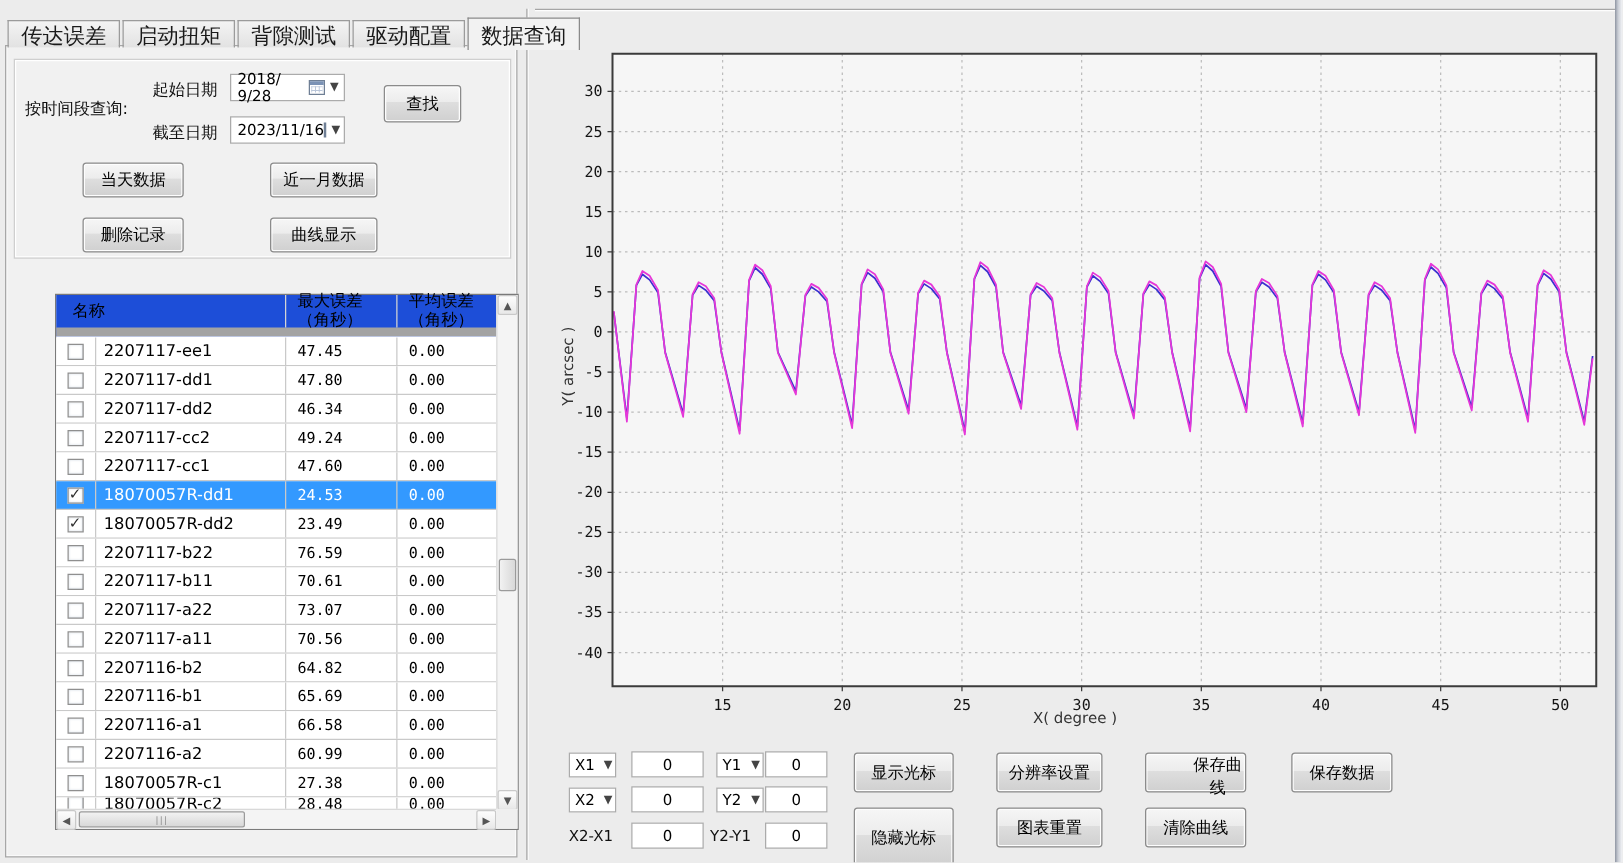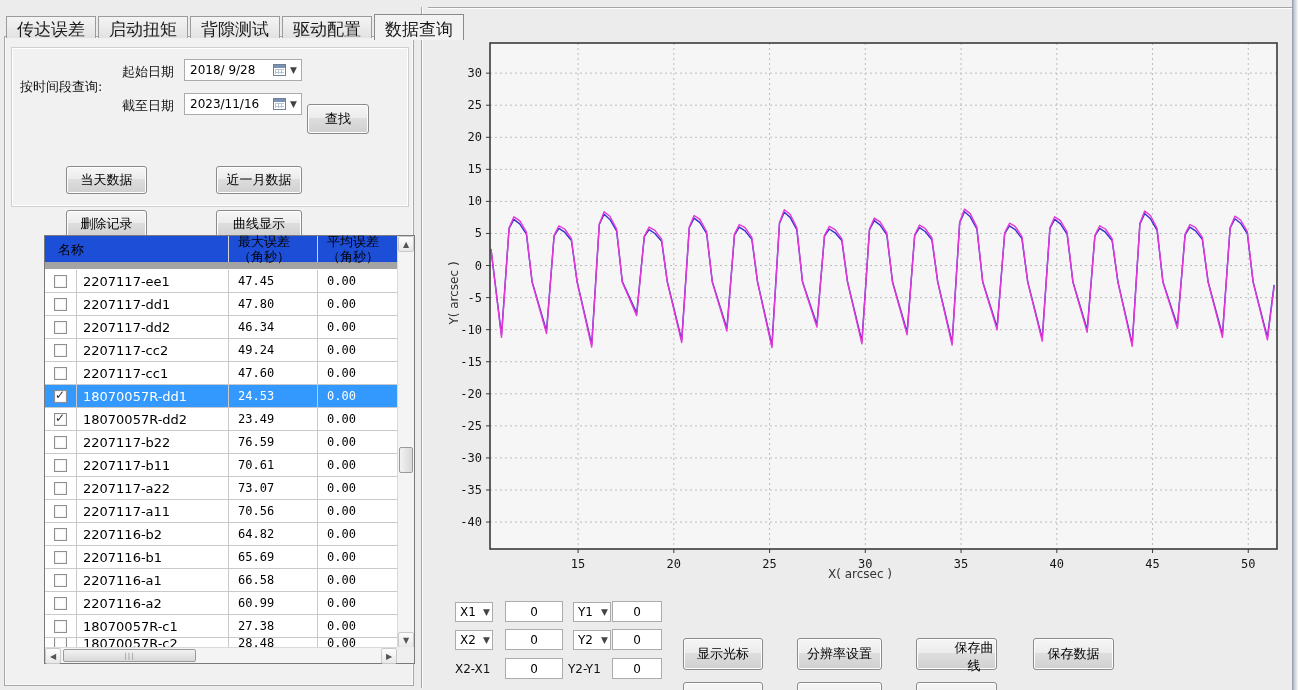--- a/index.html
+++ b/index.html
@@ -16,7 +16,7 @@
   .query-group { position:absolute; left:10px; top:46px; width:398px; height:160px; border:1px solid #cfcfcf; box-shadow:inset 0 0 0 1px #ffffff; }
   .lbl { position:absolute; font-size:13px; color:#111; white-space:nowrap; }
 
-  .datebox { position:absolute; width:118px; height:22px; background:#fff; border:1px solid #ababab; display:flex; align-items:center; padding:0 2px 0 5px; cursor:default; }
+  .datebox { position:absolute; width:92px; height:22px; background:#fff; border:1px solid #ababab; display:flex; align-items:center; padding:0 2px 0 5px; cursor:default; }
   .dateval { flex:1; font-size:12px; letter-spacing:0; }
   .cal-icon { width:13px; height:12px; border:1px solid #6f7f95; background:
       linear-gradient(#fff,#fff) , #fff; position:relative; margin-right:2px; }

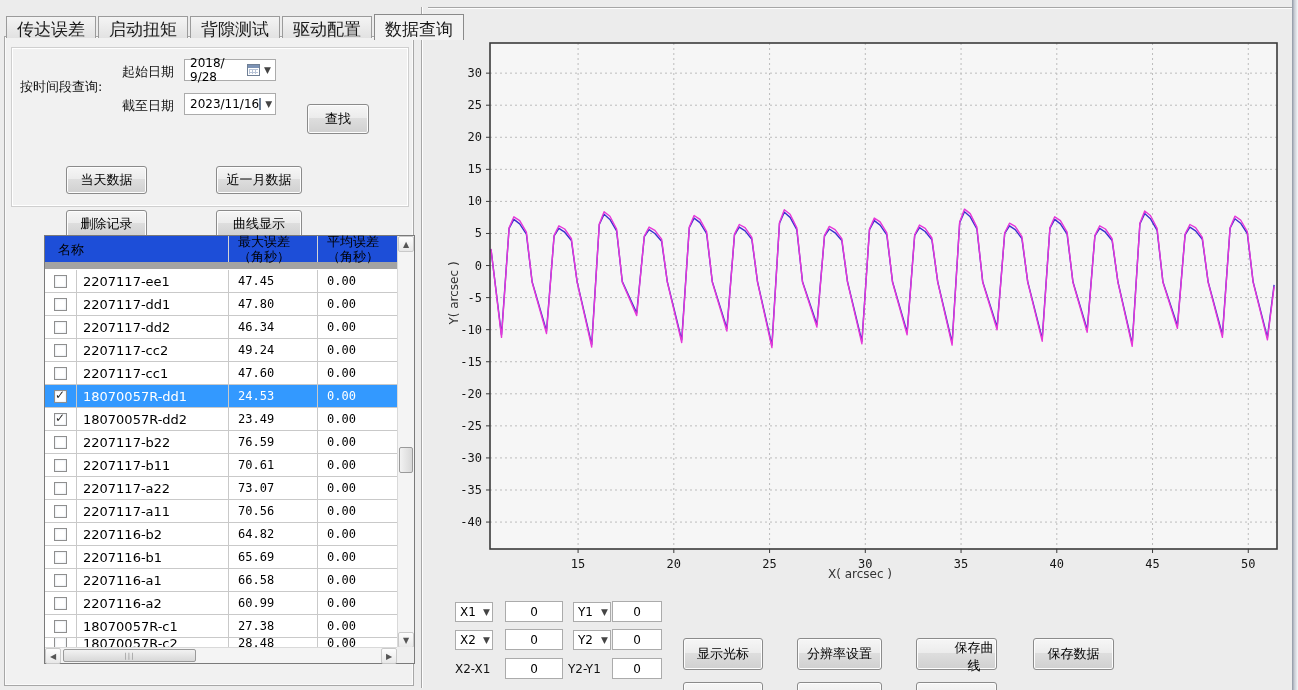--- a/index.html
+++ b/index.html
@@ -28,7 +28,7 @@
 
   .btn { position:absolute; border:1px solid #8b8b8b; border-radius:3px; font-size:13px; color:#000;
       background:linear-gradient(180deg,#f6f6f6 0%,#ececec 45%,#dedede 46%,#d0d0d0 100%); cursor:default;
-      font-family:Liberation Serif, serif; box-shadow:inset 0 0 0 1px #fdfdfd;margin-top:36px; }
+      font-family:Liberation Serif, serif; box-shadow:inset 0 0 0 1px #fdfdfd; }
 
   
   .tblwrap { position:absolute; left:43px; top:234px; width:371px; height:429px; border:1px solid #7a7a7a; background:#fff; }

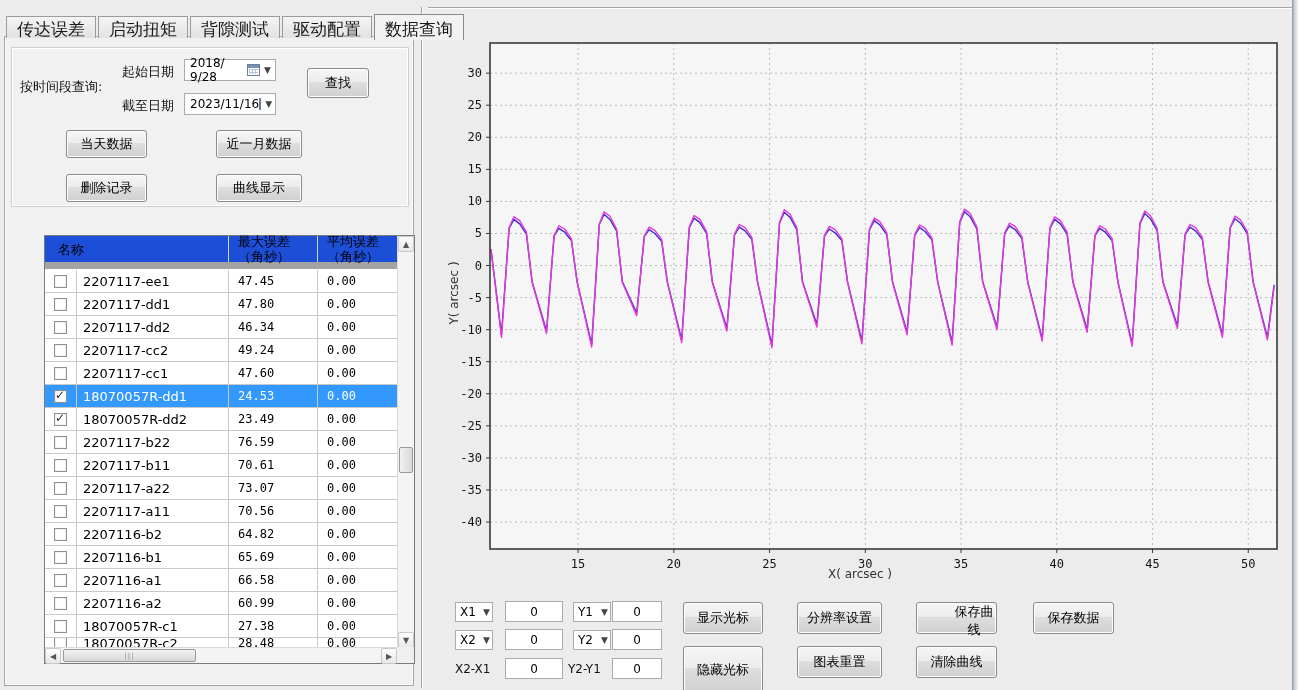--- a/index.html
+++ b/index.html
@@ -359,7 +359,7 @@
       <rect x="60" y="31" width="787" height="506" fill="none" stroke="#3b3b3b" stroke-width="1.6"></rect>
     </svg>
   <div class="ylabel">Y( arcsec )</div>
-  <div class="xlabel">X( arcsec )</div>
+  <div class="xlabel">X( degree )</div>
 
   <div class="combo" style="left:455px; top:602px;">
     <span>X1</span>

